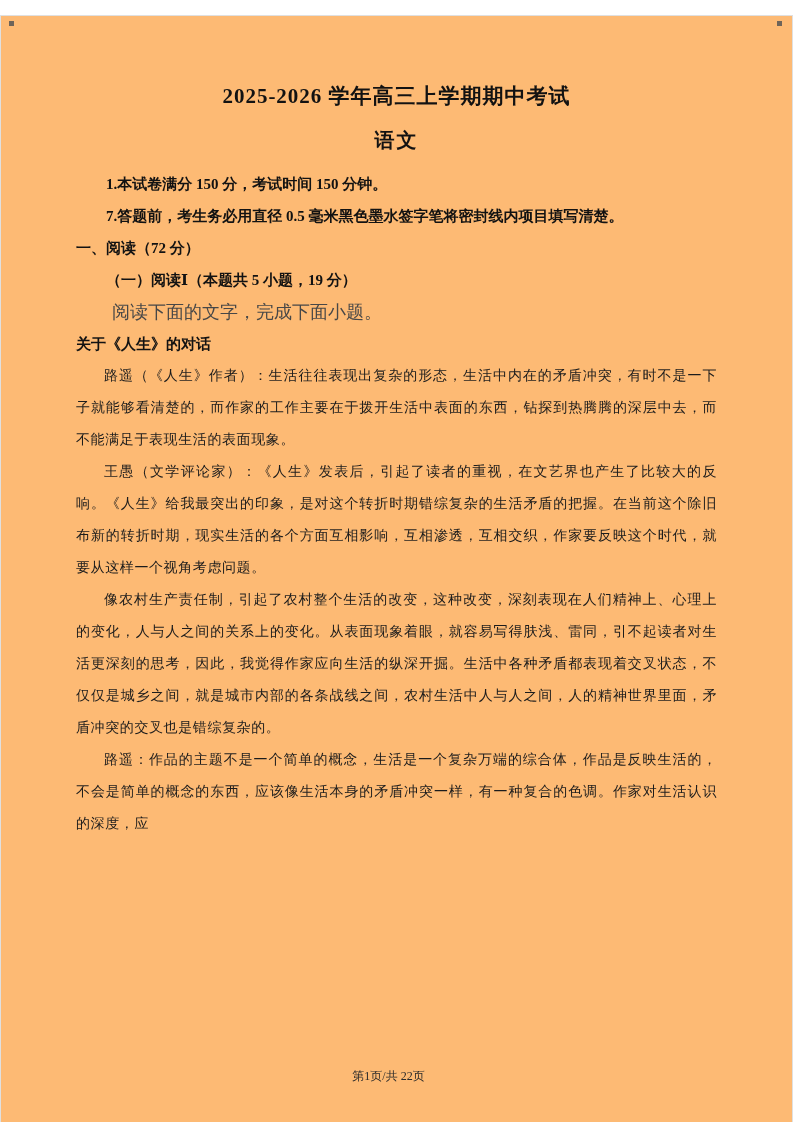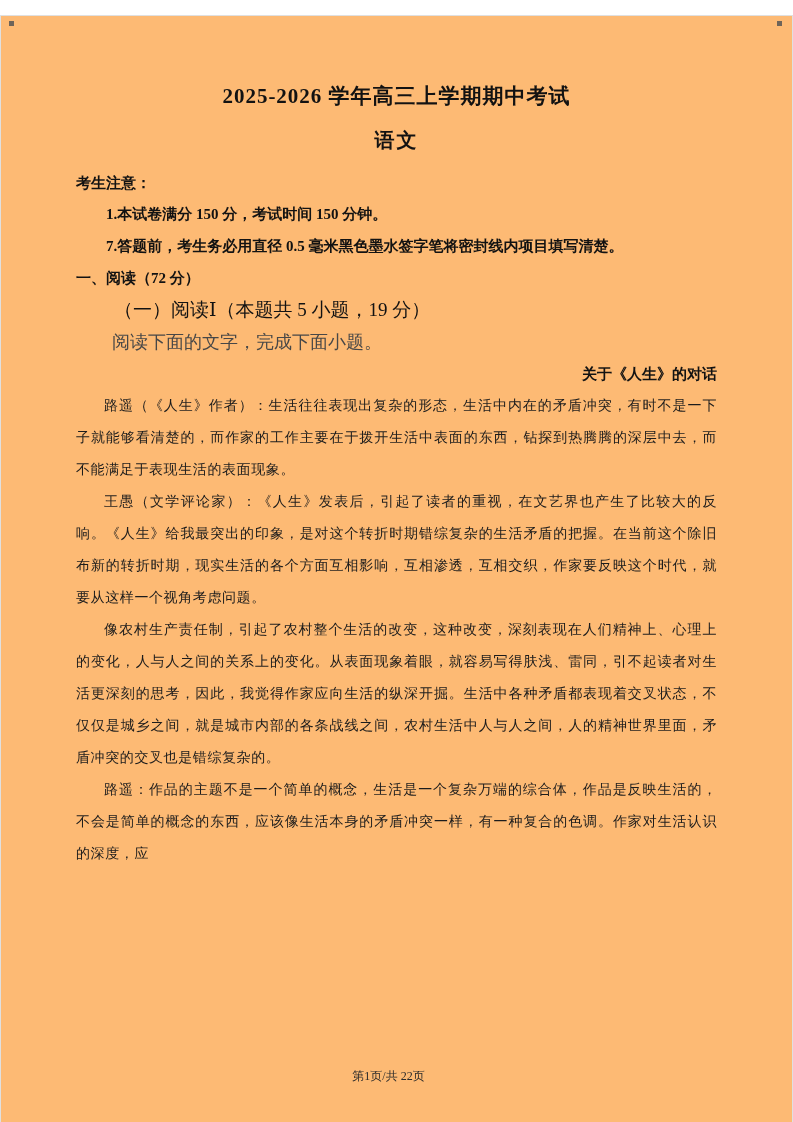--- a/index.html
+++ b/index.html
@@ -126,7 +126,6 @@
     <h2 class="subject-title">语文</h2>
 
     <div>
-      <p class="notice-heading">考生注意：</p>
       <p class="notice-item">1.本试卷满分 150 分，考试时间 150 分钟。</p>
       <p class="notice-item">7.答题前，考生务必用直径 0.5 毫米黑色墨水签字笔将密封线内项目填写清楚。</p>
     </div>

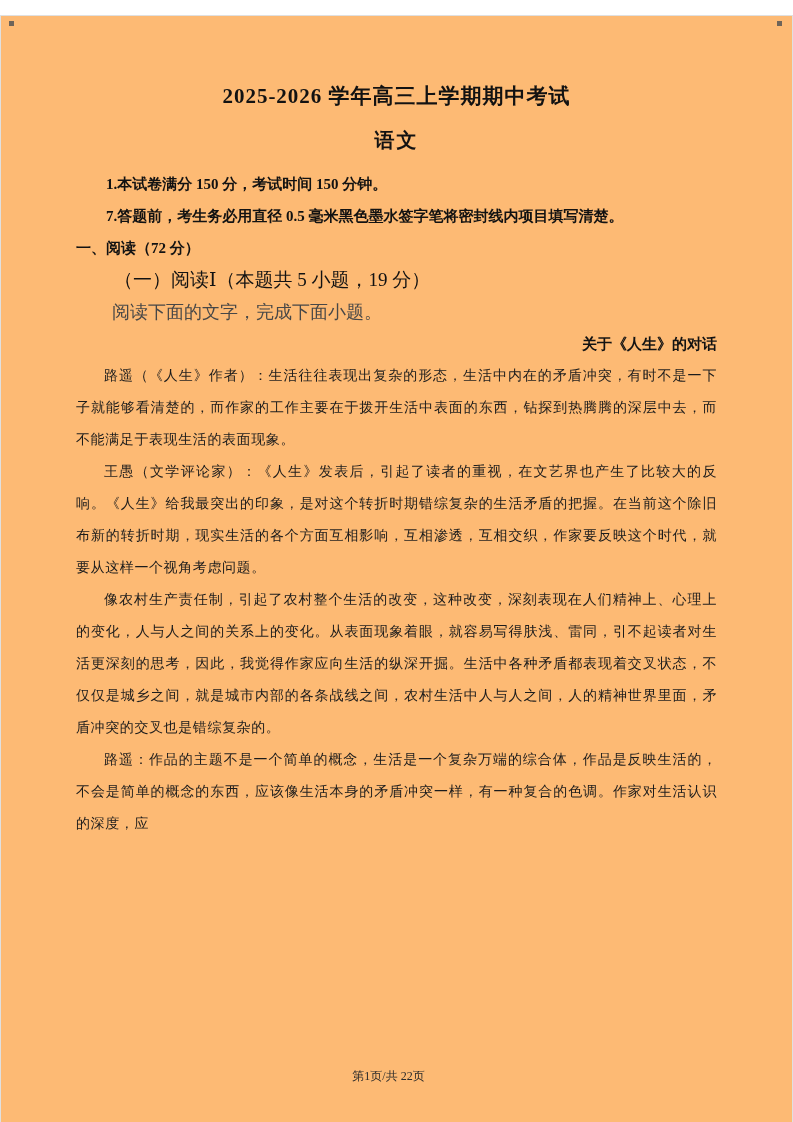--- a/index.html
+++ b/index.html
@@ -54,8 +54,8 @@
     line-height: 32px;
   }
   .subsection-heading {
-    font-size: 19px;
-    font-weight: normal;
+    font-size: 15px;
+    font-weight: bold;
     margin: 0;
     line-height: 32px;
     text-indent: 2em;

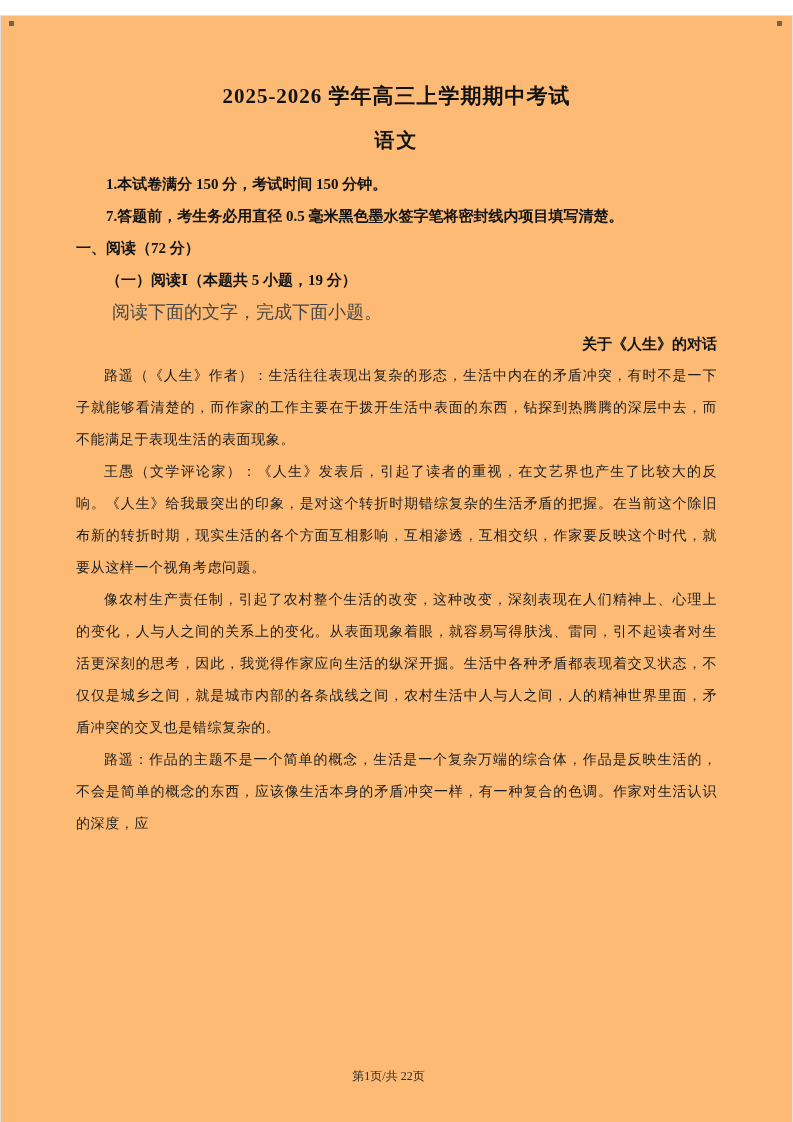--- a/index.html
+++ b/index.html
@@ -71,7 +71,7 @@
   .article-title {
     font-size: 15px;
     font-weight: bold;
-    text-align: right;
+    text-align: left;
     margin: 0;
     line-height: 32px;
   }

